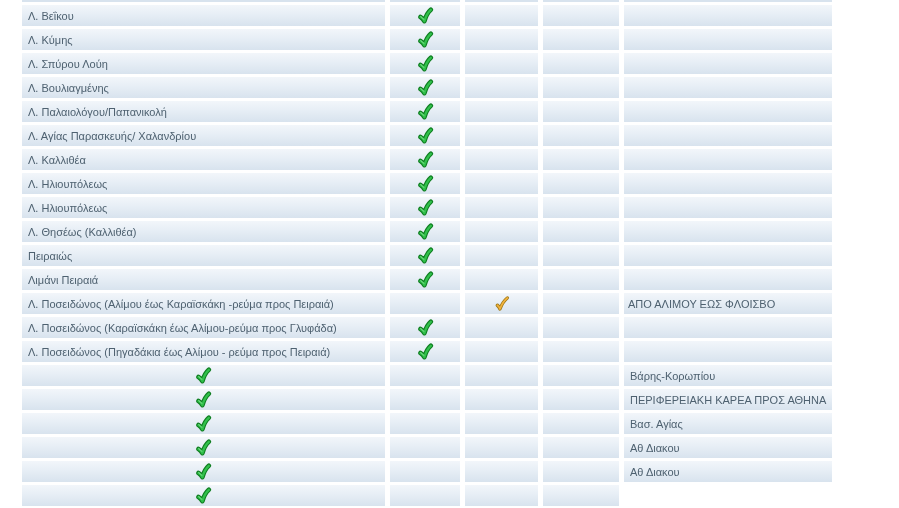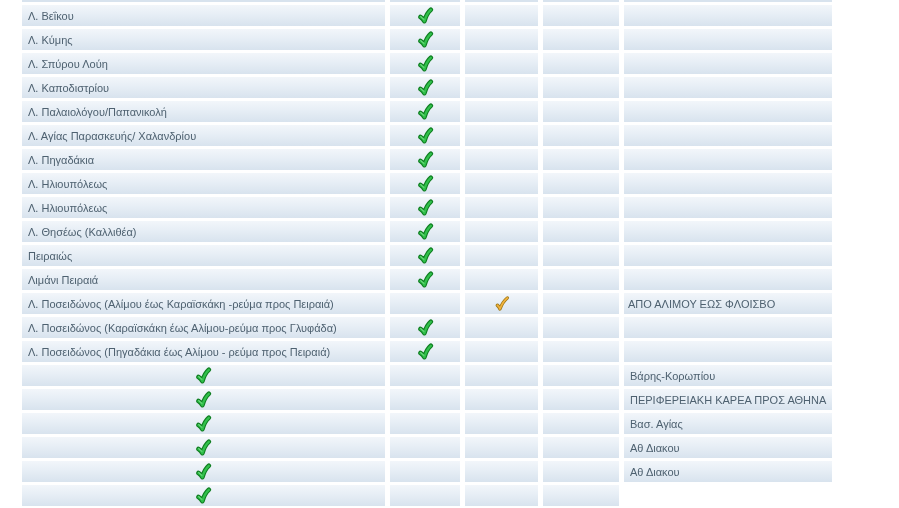--- a/index.html
+++ b/index.html
@@ -105,7 +105,7 @@
   <div class="cell extra-cell"></div>
   <div class="cell note-cell note"></div>
 
-  <div class="cell name-cell street-name">Λ. Καποδιστρίου</div>
+  <div class="cell name-cell street-name">Λ. Βουλιαγμένης</div>
   <div class="cell icon-cell approved-cell">
     <svg class="check-icon green-check" width="17" height="18" viewBox="0 0 17 18">
       <path d="M3.5 10 Q6 11.5 7.4 14.2 Q9.5 6.5 13.8 2.8" fill="none" stroke="#0e7d20" stroke-width="4.6" stroke-linecap="round" stroke-linejoin="round"></path>

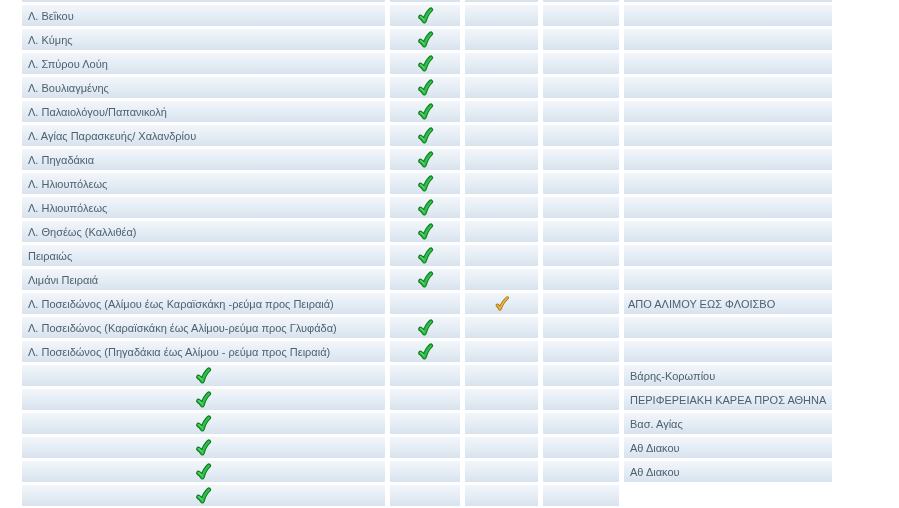--- a/index.html
+++ b/index.html
@@ -147,7 +147,7 @@
   <div class="cell extra-cell"></div>
   <div class="cell note-cell note"></div>
 
-  <div class="cell name-cell street-name">Λ. Πηγαδάκια</div>
+  <div class="cell name-cell street-name">Λ. Καλλιθέα</div>
   <div class="cell icon-cell approved-cell">
     <svg class="check-icon green-check" width="17" height="18" viewBox="0 0 17 18">
       <path d="M3.5 10 Q6 11.5 7.4 14.2 Q9.5 6.5 13.8 2.8" fill="none" stroke="#0e7d20" stroke-width="4.6" stroke-linecap="round" stroke-linejoin="round"></path>

